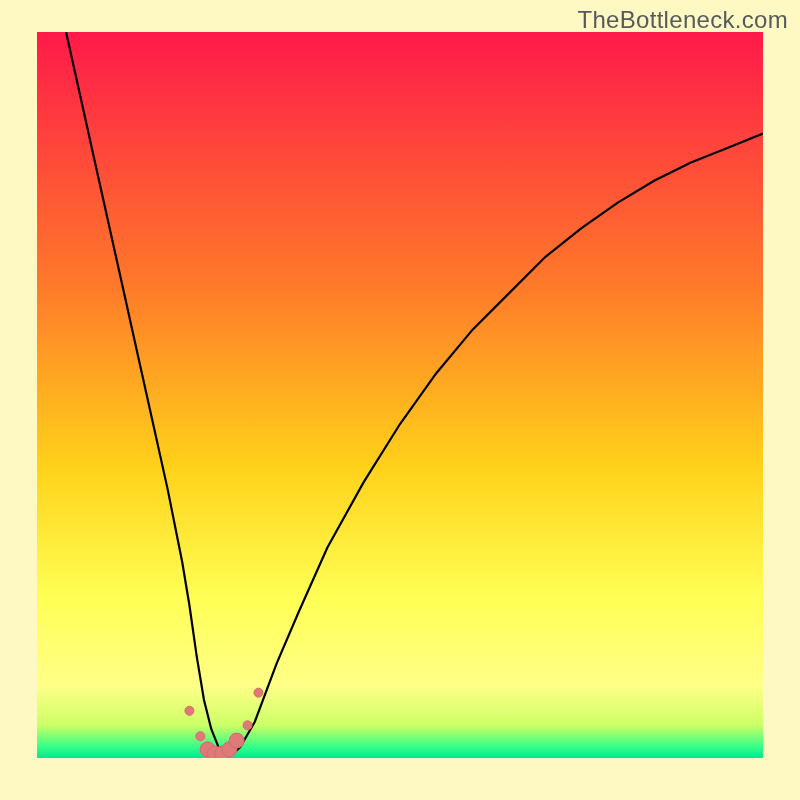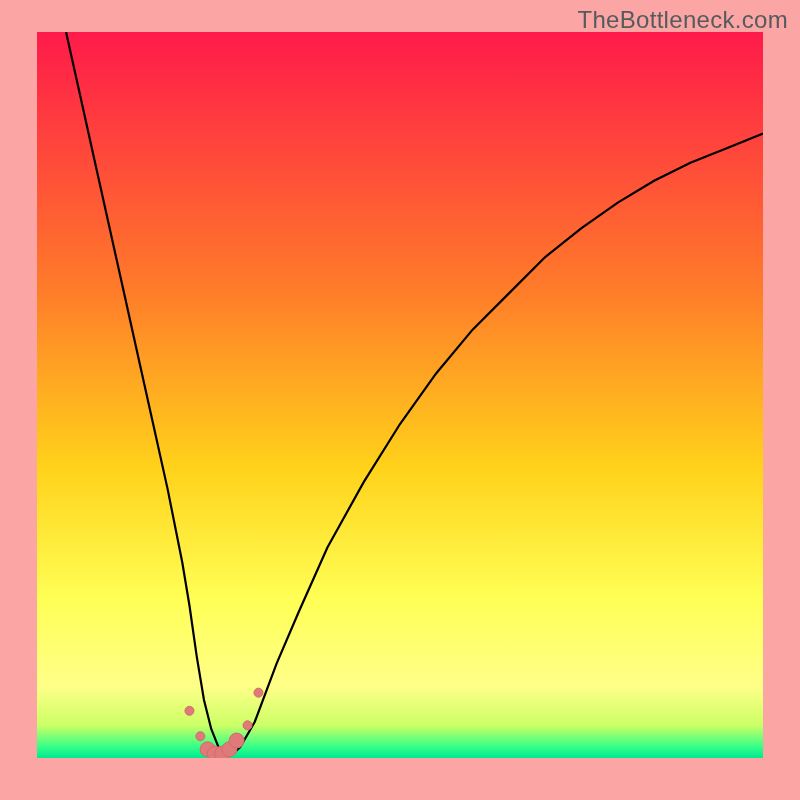--- a/index.html
+++ b/index.html
@@ -15,7 +15,7 @@
     position: relative;
     width: 800px;
     height: 800px;
-    background: #fca5a5;
+    background: #fef9c3;
   }
   .watermark {
     position: absolute;

